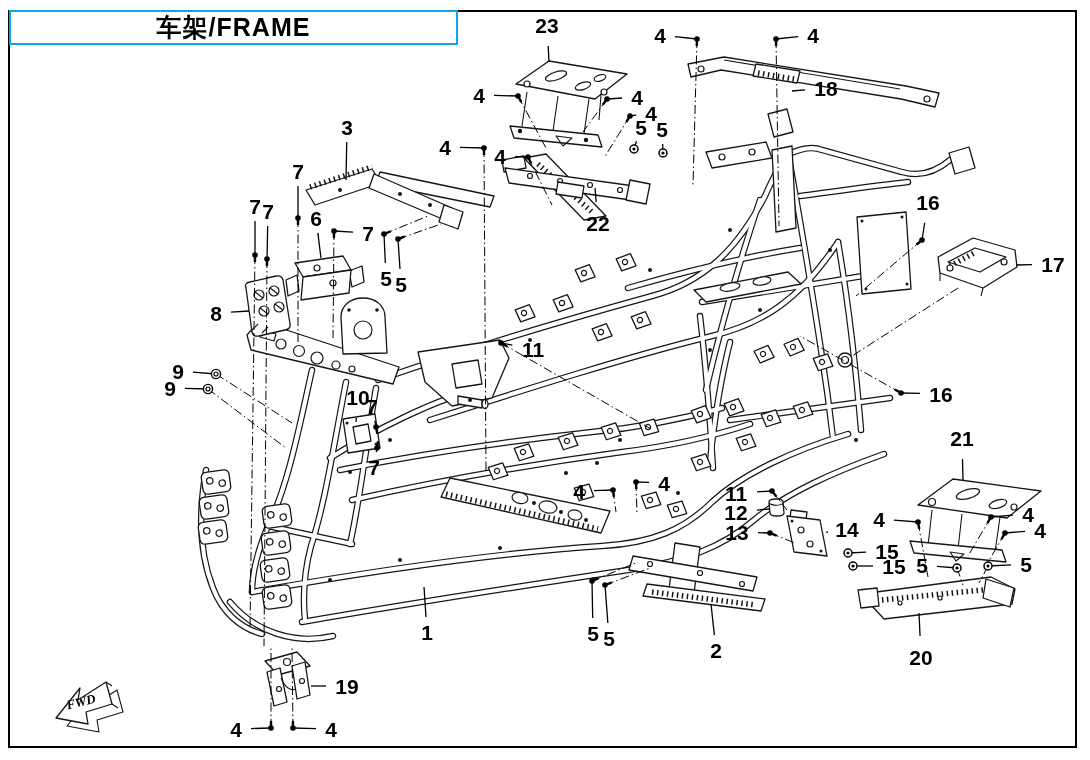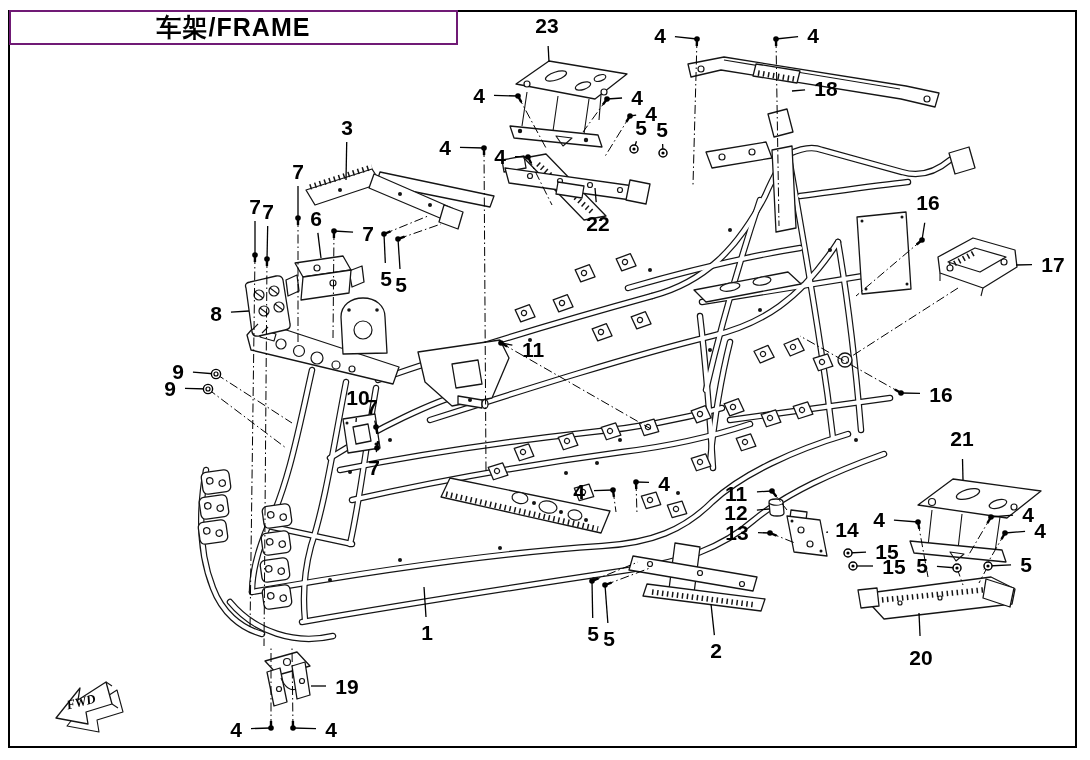--- a/index.html
+++ b/index.html
@@ -5,7 +5,7 @@
   html,body{margin:0;padding:0;background:#fff;}
   .stage{position:relative;width:1090px;height:760px;background:#fff;overflow:hidden;
          font-family:"Liberation Sans","DejaVu Sans",sans-serif;}
-  .title-box{position:absolute;left:9px;top:10px;width:449px;height:35px;border:2px solid #701a75;
+  .title-box{position:absolute;left:9px;top:10px;width:449px;height:35px;border:2px solid #0ea5e9;
              box-sizing:border-box;display:flex;align-items:center;justify-content:center;
              font-size:25px;font-weight:bold;color:#000;background:#fff;letter-spacing:1px;}
   svg{position:absolute;left:0;top:0;}

